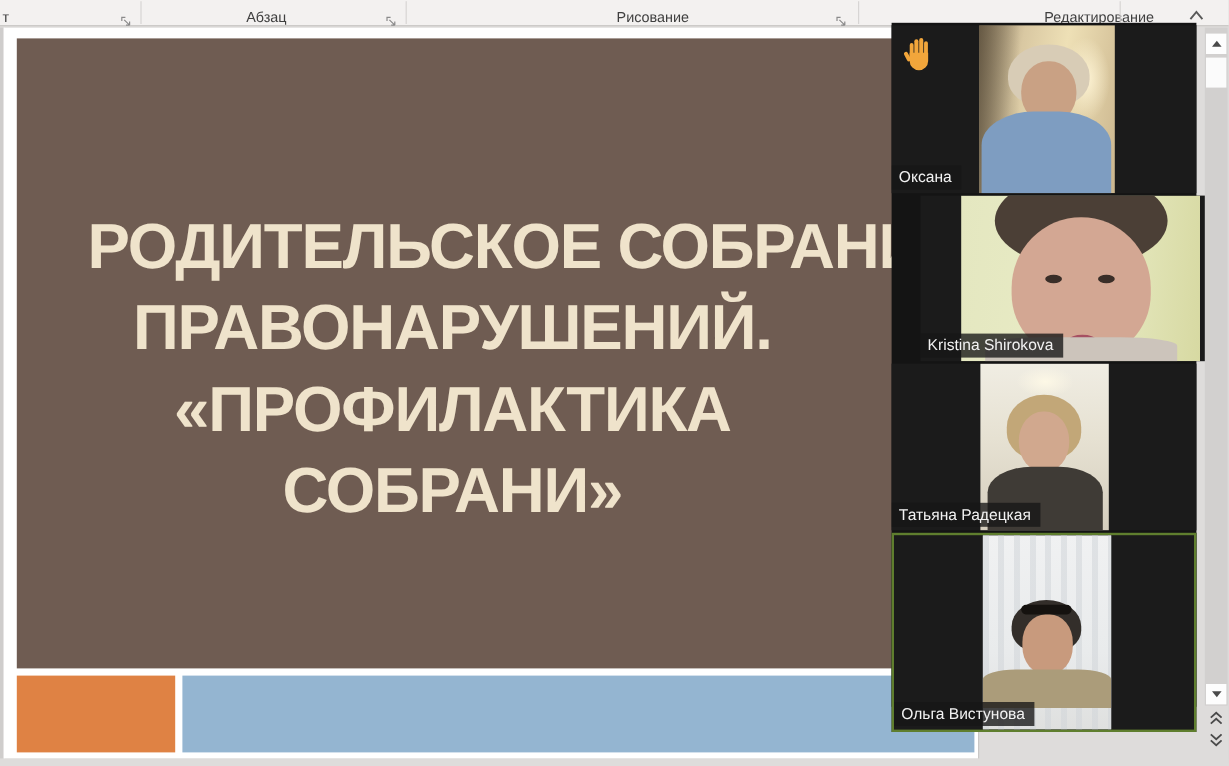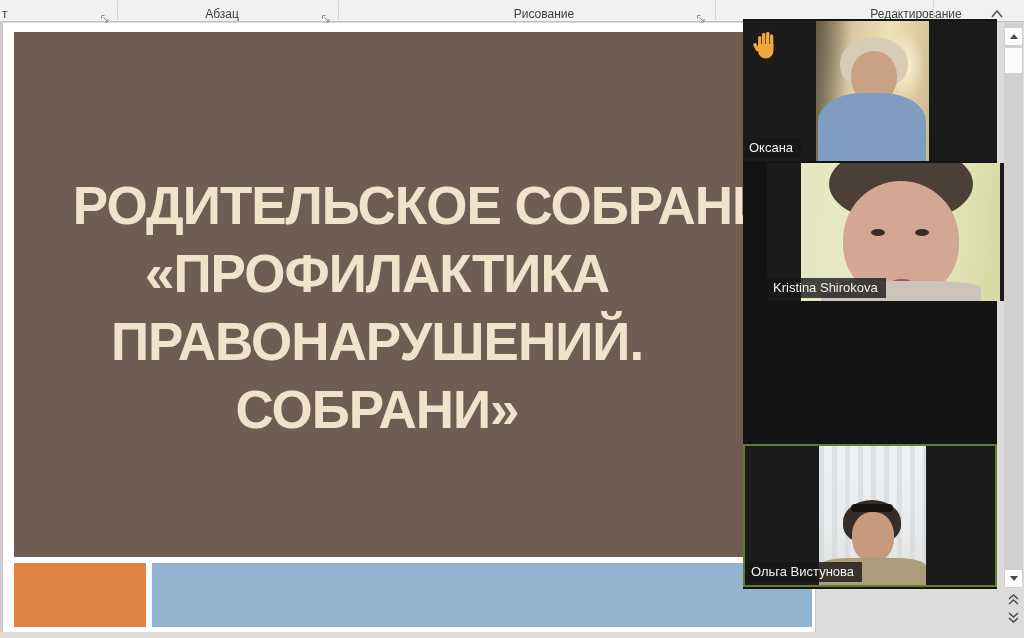--- a/index.html
+++ b/index.html
@@ -159,8 +159,8 @@
     <div class="slide-brown" style="background:#6F5C52;">
       <div class="slide-title" style="color:#EFE3CB;">
         <span class="line shift-right">РОДИТЕЛЬСКОЕ СОБРАНИ</span>
+        <span class="line">ПРАВОНАРУШЕНИЙ.</span>
         <span class="line">«ПРОФИЛАКТИКА</span>
-        <span class="line">ПРАВОНАРУШЕНИЙ.</span>
         <span class="line">СОБРАНИ»</span>
       </div>
     </div>

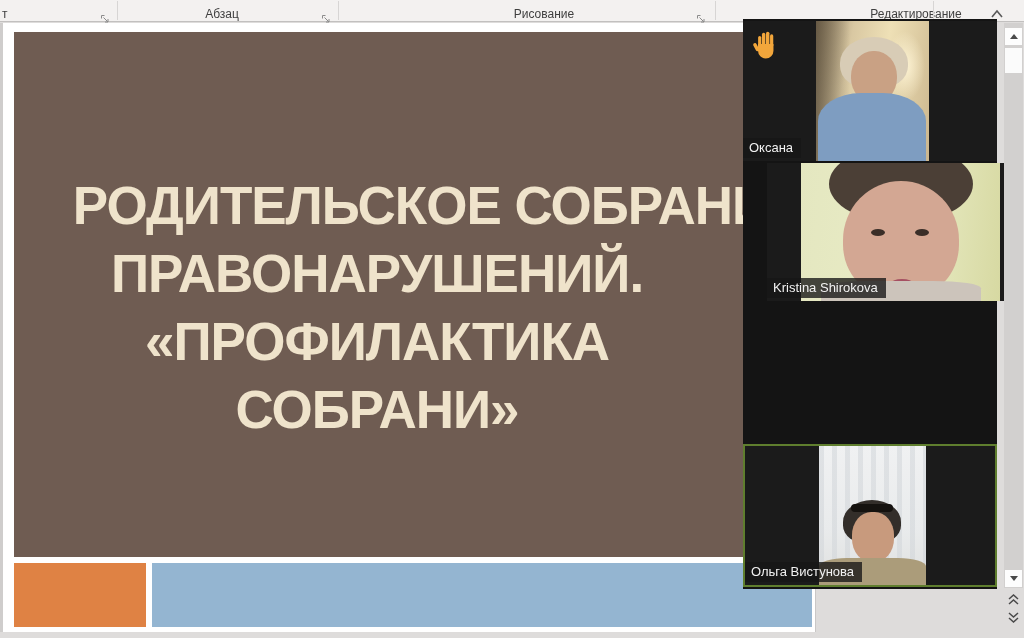--- a/index.html
+++ b/index.html
@@ -205,6 +205,15 @@
       <span class="name-tag">Kristina Shirokova</span>
     </div>
 
+    <div class="tile t3">
+      <div class="video v3">
+        <div class="blob"></div>
+        <div class="hair"></div>
+          <div class="face"></div>
+          <div class="body"></div>
+      </div>
+      <span class="name-tag">Татьяна Радецкая</span>
+    </div>
 
     <div class="tile t4">
       <div class="video v4">

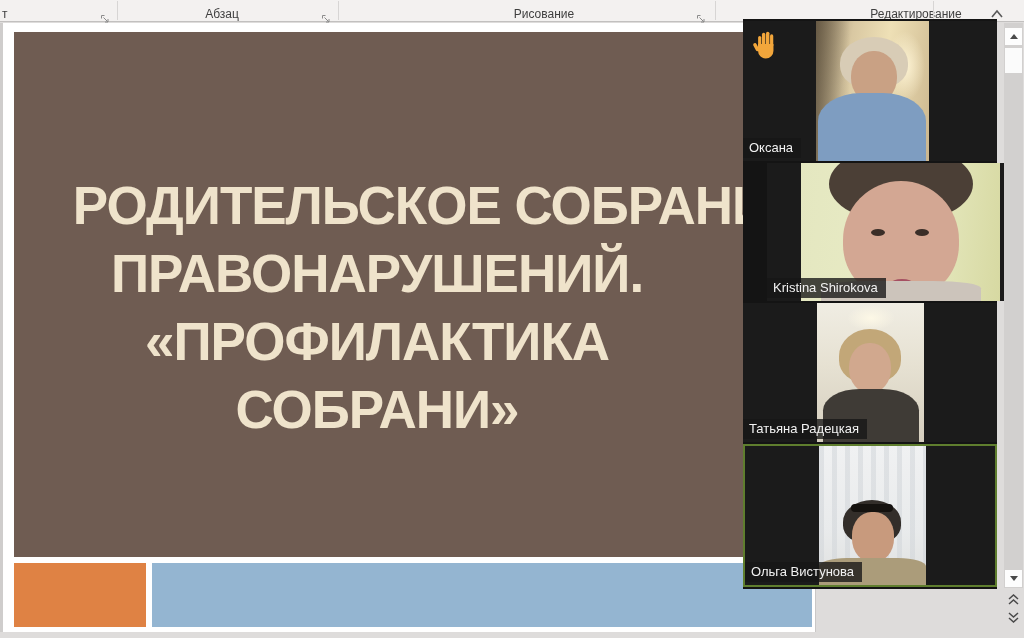--- a/index.html
+++ b/index.html
@@ -37,7 +37,7 @@
   .tile.t1 { top:2px;   height:140px; }
   .tile.t2 { top:144px; height:138px;margin-left:24px; }
   .tile.t3 { top:284px; height:139px; }
-  .tile.t4 { top:425px; height:143px; border:2px solid #5F7E2E; }
+  .tile.t4 { top:425px; height:166px; border:2px solid #5F7E2E; }
   .video { position:absolute; top:0; bottom:0; overflow:hidden; }
   .t1 .video { left:73px; width:113px; }
   .t2 .video { left:34px; width:199px; }

